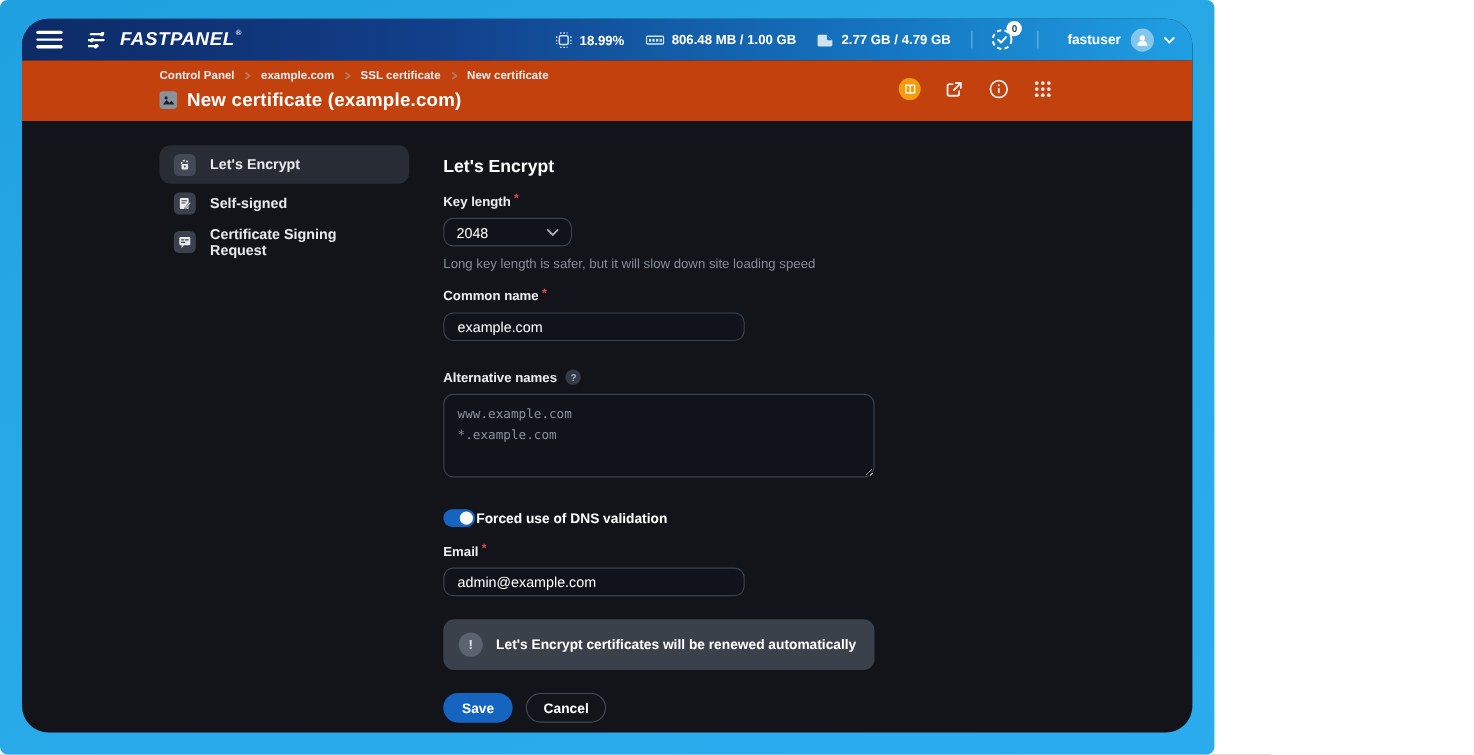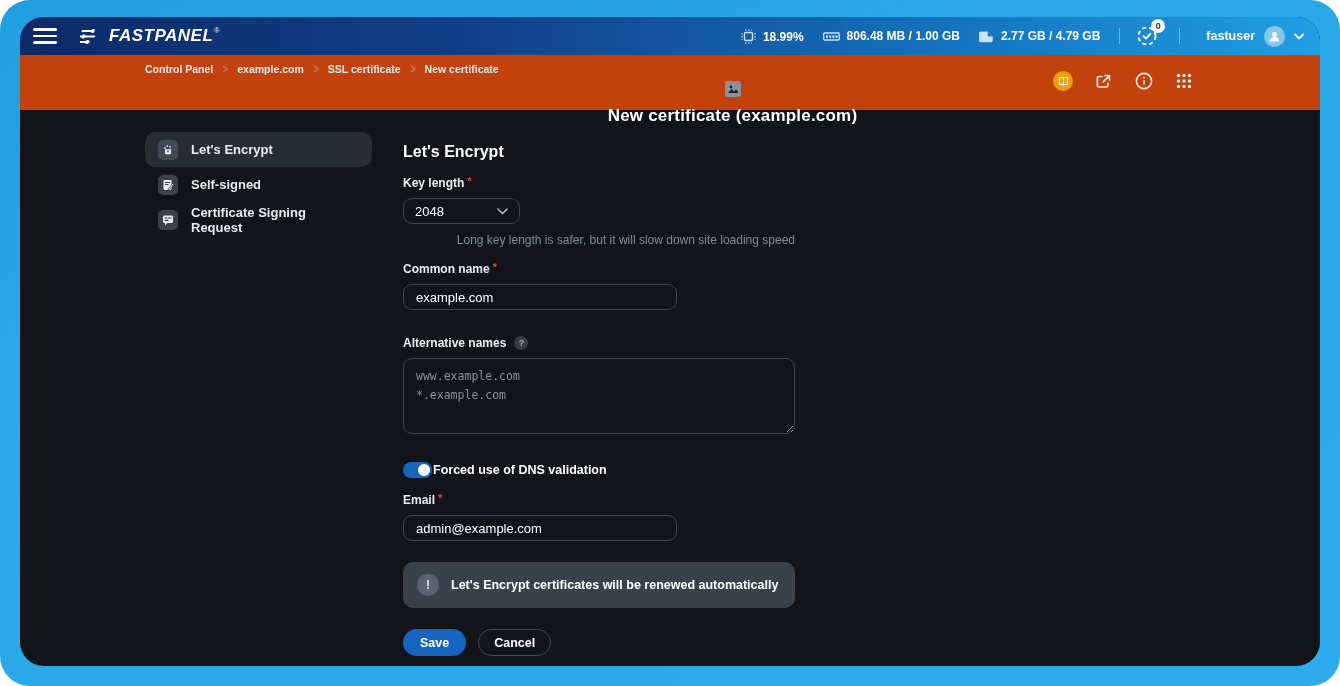--- a/index.html
+++ b/index.html
@@ -5,9 +5,9 @@
   * { margin:0; padding:0; box-sizing:border-box; }
   html,body { width:1340px; height:686px; background:#ffffff; font-family:"Liberation Sans", sans-serif; overflow:hidden; }
 
-  .frame { position:absolute; inset:0; width:1340px; height:686px;
+  .frame { position:absolute; inset:0; width:1104px; height:686px;
     background:linear-gradient(160deg,#1fa0e0 0%,#27a7e3 30%,#2aacef 100%);
-    border-radius:30px; }
+    border-radius:7px; }
   .panel { position:absolute; left:20px; right:20px; top:17px; bottom:20px;
     background:#12141a; border-radius:24px; overflow:hidden; }
 

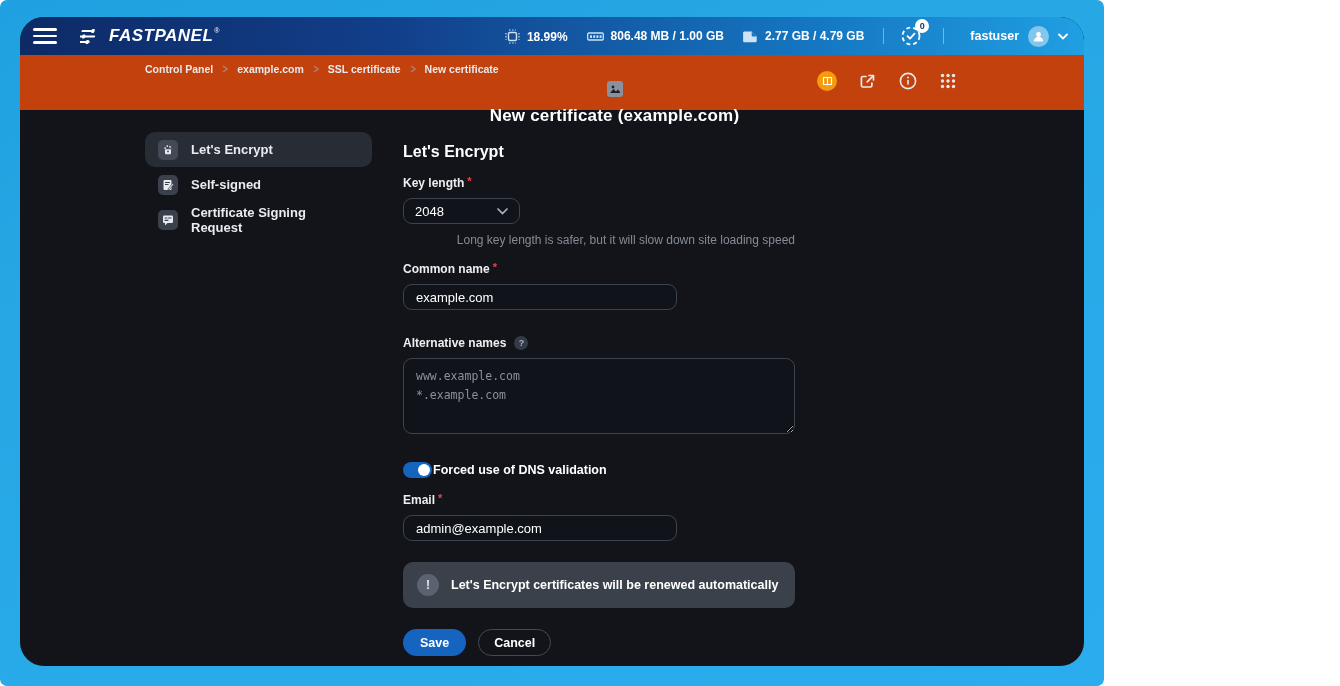--- a/index.html
+++ b/index.html
@@ -37,7 +37,7 @@
   .crumb { cursor:pointer; }
   .crumb.current { cursor:default; }
   .bc-sep { display:flex; align-items:center; opacity:.55; }
-  .title-row { display:flex; align-items:center; gap:9px; margin-top:6px;flex-direction:column; }
+  .title-row { display:flex; align-items:center; gap:9px; margin-top:6px; }
   .title-icon { width:16px; height:16px; border-radius:3px; background:#8b919c; display:flex; align-items:center; justify-content:center; }
   .page-title { font-size:17px; font-weight:700; color:#fff; letter-spacing:.2px; }
   .header-actions { position:absolute; right:127px; top:16px; display:flex; align-items:center; gap:21px; }

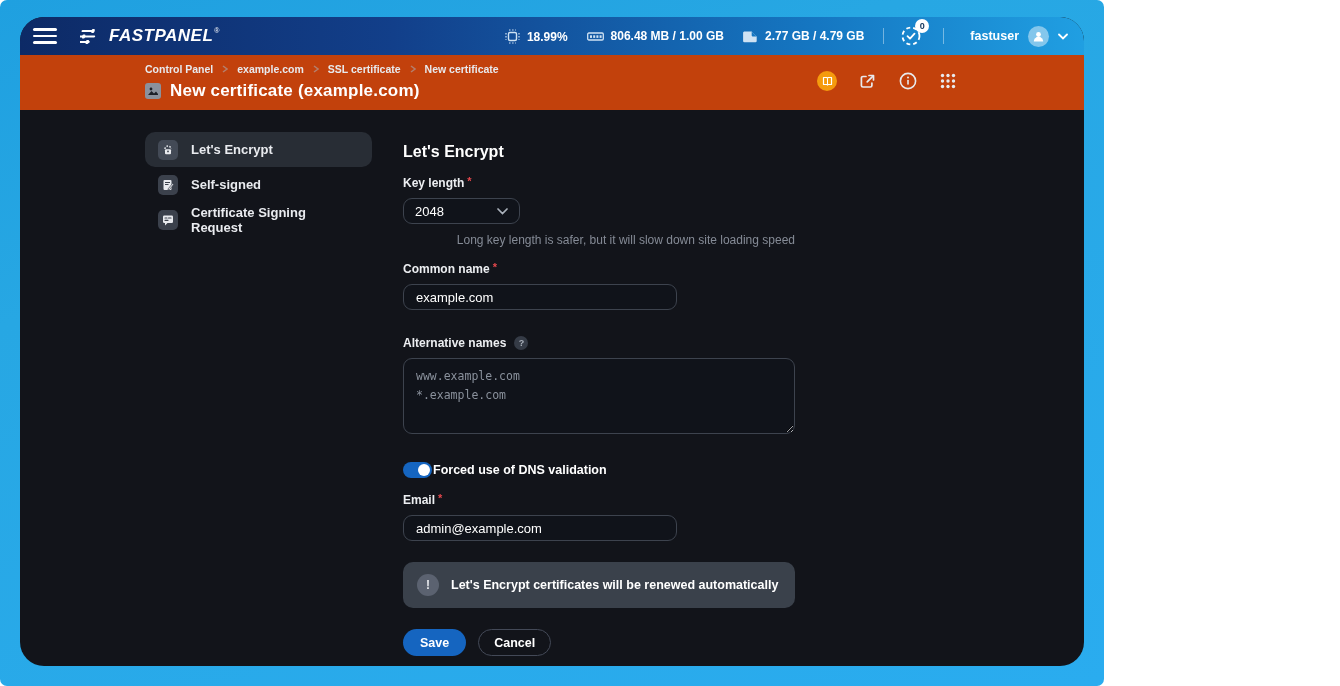--- a/index.html
+++ b/index.html
@@ -60,7 +60,7 @@
 
   .ctl { background:#10131a; border:1px solid #3d434e; border-radius:9px; color:#fff; font-size:13px; font-family:"Liberation Sans", sans-serif; }
   .select { width:117px; height:26px; display:flex; align-items:center; justify-content:space-between; padding:0 11px; cursor:pointer; }
-  .hint { font-size:12px; color:#858b96; margin-top:9px;text-align:right; }
+  .hint { font-size:12px; color:#858b96; margin-top:9px; }
   .text-input { width:274px; height:26px; padding:0 12px; outline:none; }
   .textarea { width:392px; height:76px; padding:8px 12px; outline:none; resize:vertical;
     font-family:"DejaVu Sans Mono", monospace; font-size:11.5px; line-height:19px; color:#e9ebef; }

